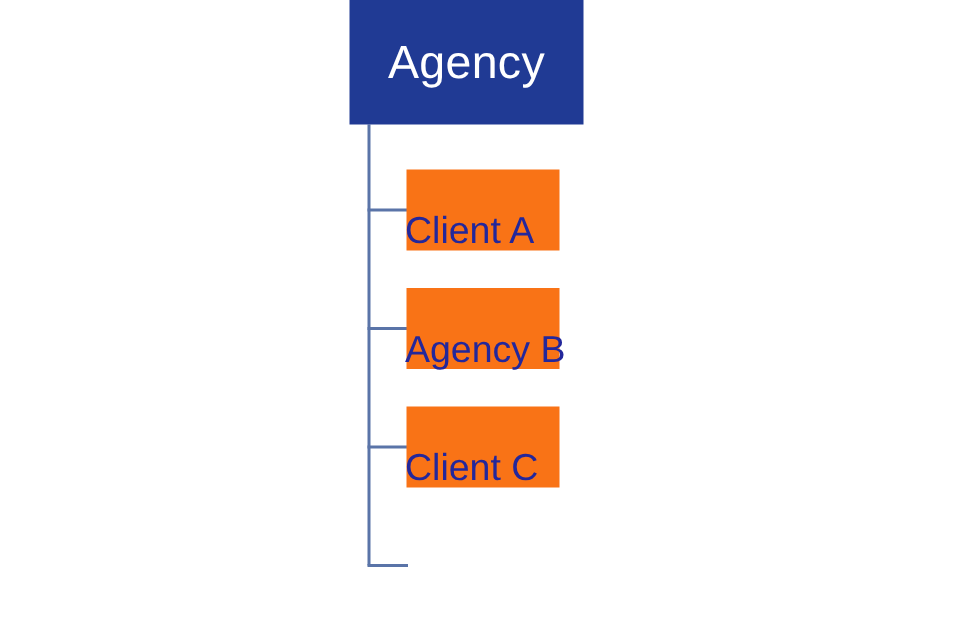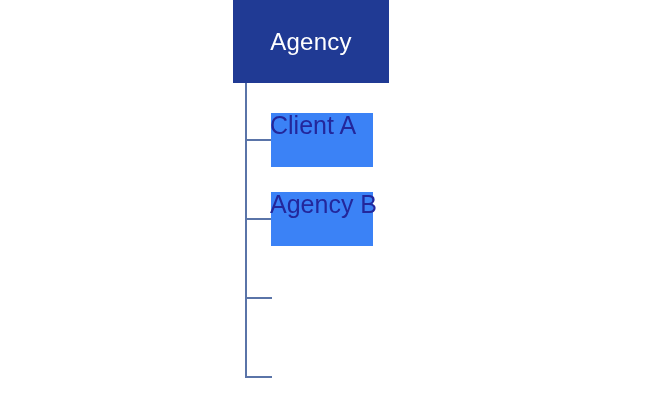--- a/index.html
+++ b/index.html
@@ -34,7 +34,7 @@
   }
   .node-root .node-label {
     color: #ffffff;
-    font-size: 24px;
+    font-size: 31px;
     line-height: 1;
     letter-spacing: 0.2px;
     white-space: nowrap;

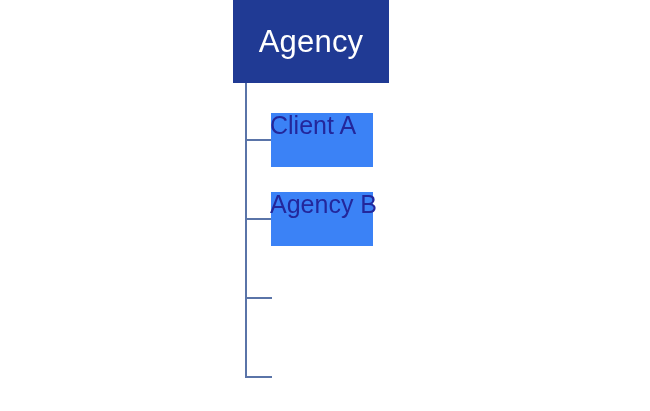--- a/index.html
+++ b/index.html
@@ -43,9 +43,9 @@
     left: 271px;
     width: 102px;
     height: 54px;
-    background: #3b82f6;
+    background: #f97316;
     display: flex;
-    align-items: flex-start;
+    align-items: flex-end;
     justify-content: flex-start;
   }
   .node-child .node-label {

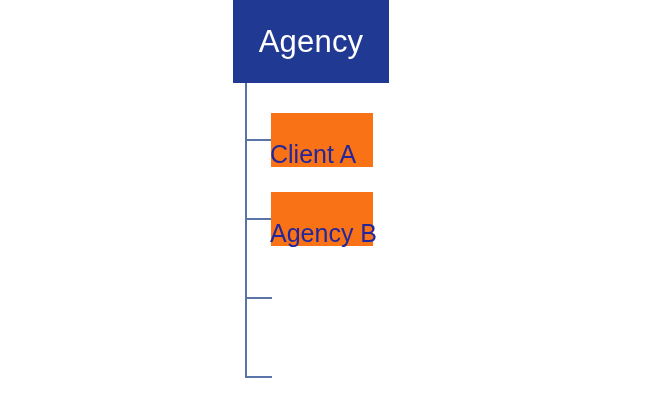--- a/index.html
+++ b/index.html
@@ -93,6 +93,9 @@
     <span class="node-label">Agency B</span>
   </div>
 
+  <div class="node node-child" style="top:271px;">
+    <span class="node-label">Client C</span>
+  </div>
 
 
 </div>

